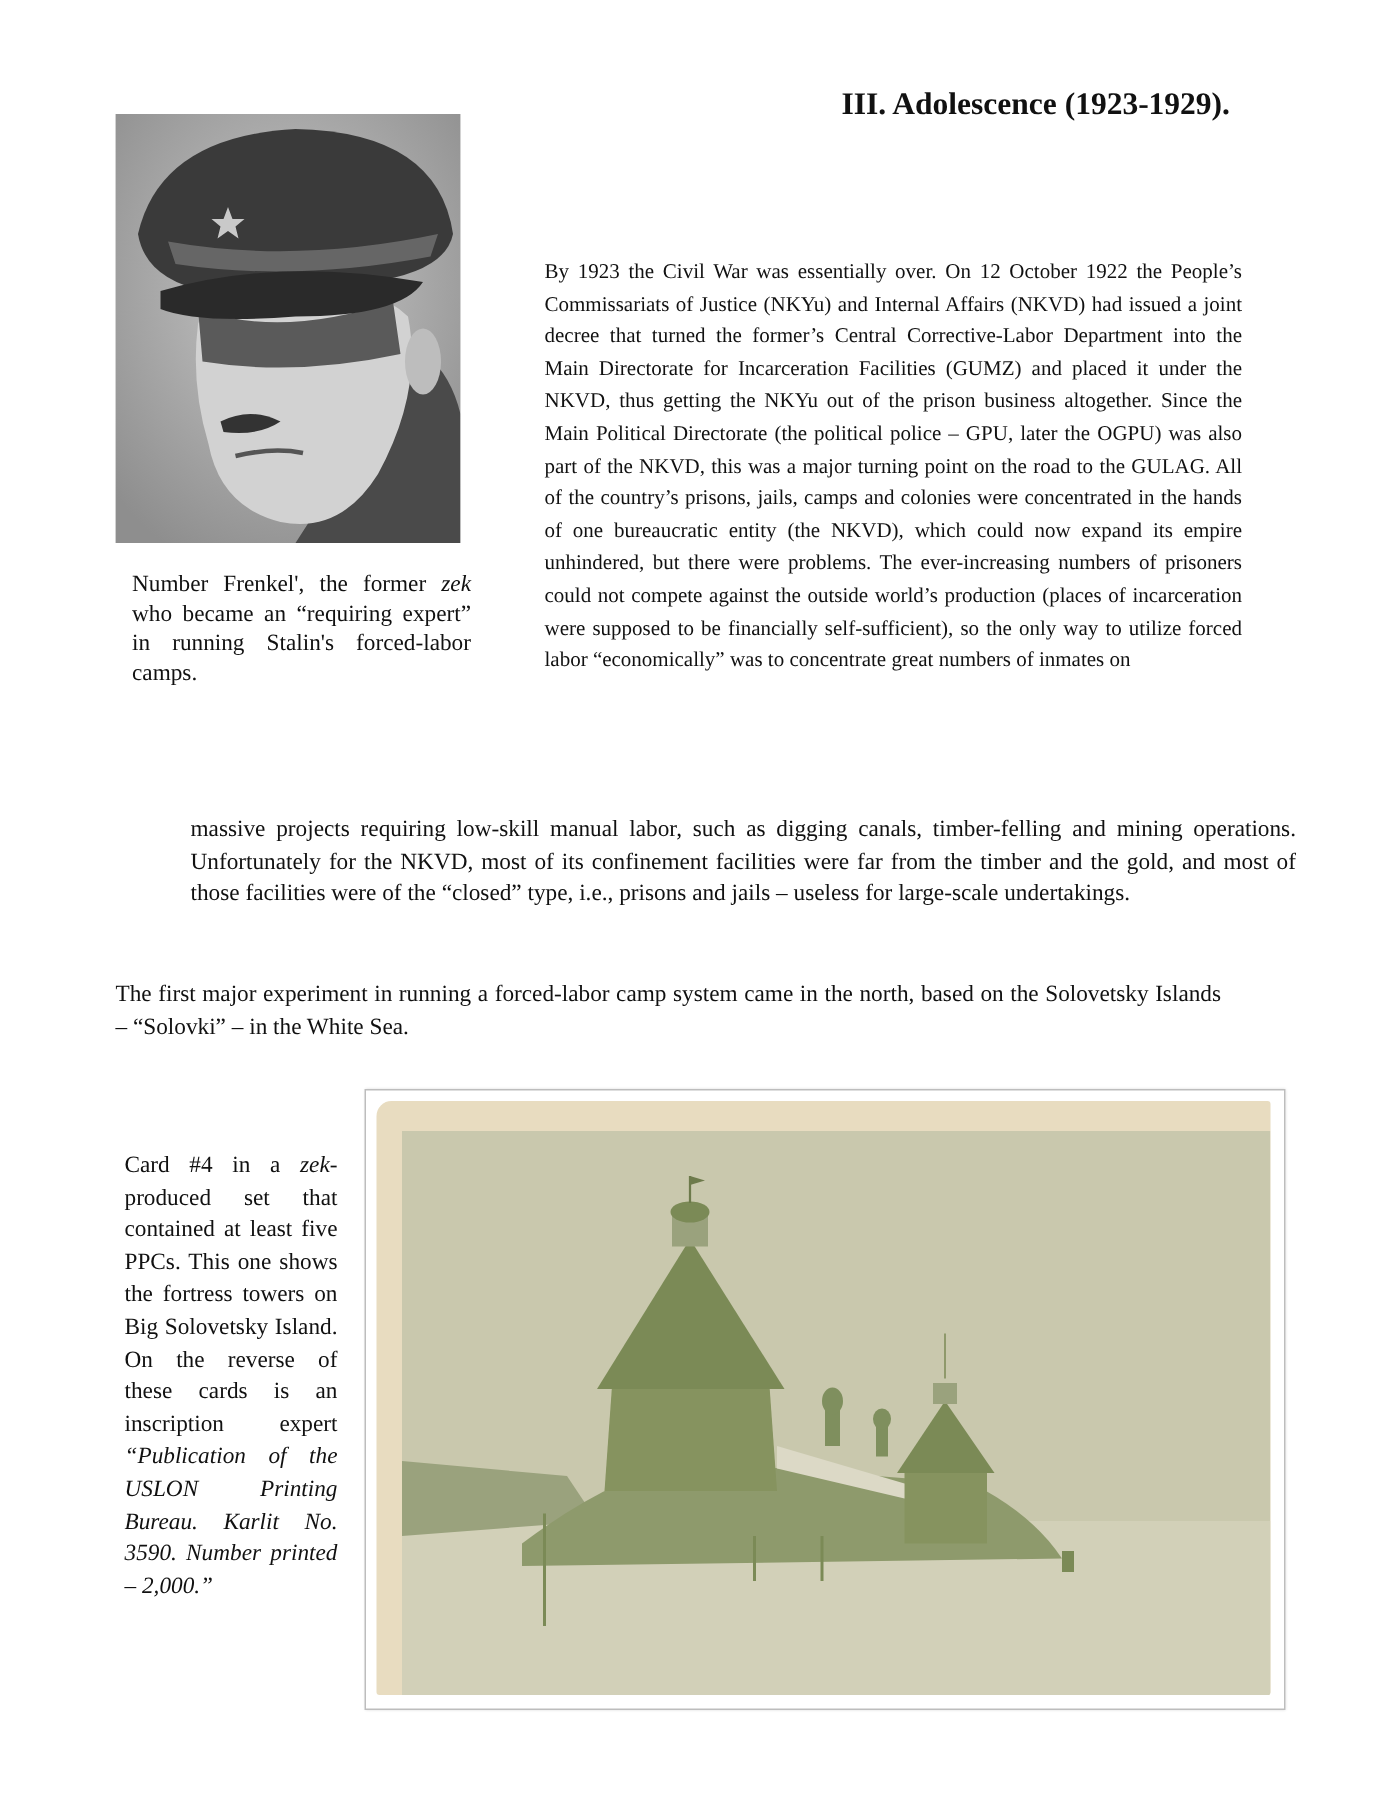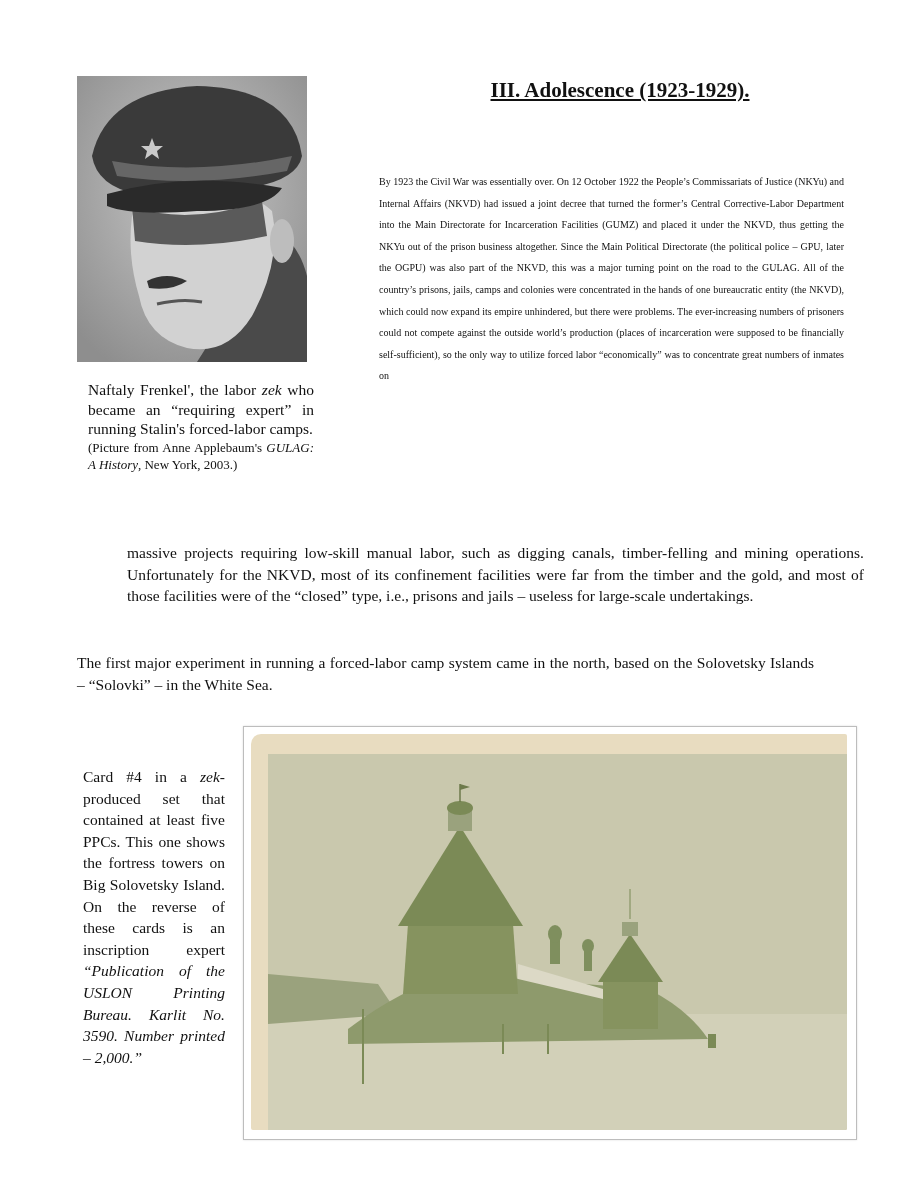--- a/index.html
+++ b/index.html
@@ -5,8 +5,8 @@
   html, body { margin:0; padding:0; background:#ffffff; }
   body { width:919px; height:1200px; position:relative; overflow:hidden;
          font-family:"Liberation Serif", "DejaVu Serif", serif; color:#111; }
-  .title { position:absolute; left:420px; top:78px; width:400px; text-align:center;
-           font-size:21px; font-weight:bold; color:#111;text-decoration:underline; }
+  .title { position:absolute; left:420px; top:57px; width:400px; text-align:right;
+           font-size:21px; font-weight:bold; color:#111; }
   .portrait { position:absolute; left:77px; top:76px; width:230px; height:286px;
               background:#b7b7b7; overflow:hidden; }
   .portrait svg { width:100%; height:100%; display:block; }

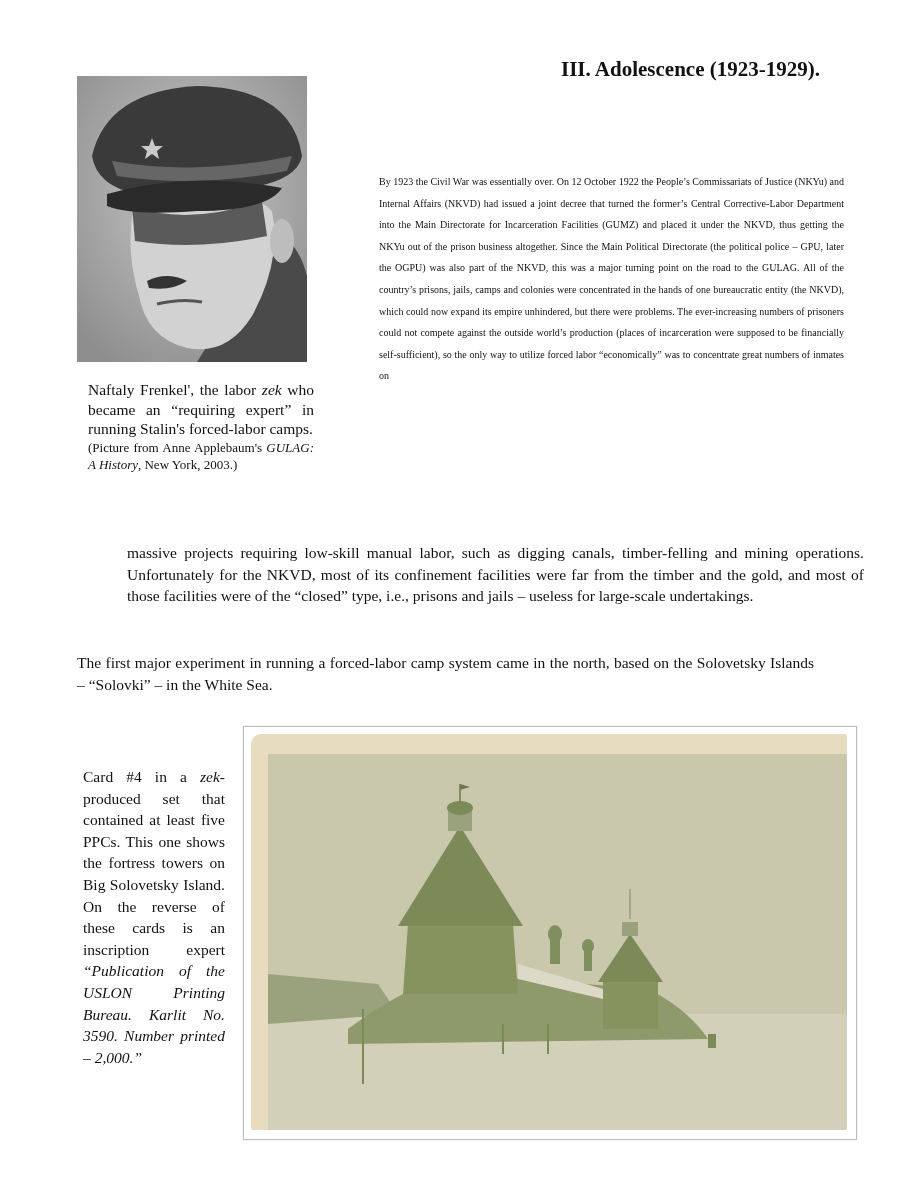--- a/index.html
+++ b/index.html
@@ -14,7 +14,7 @@
               font-size:15.5px; line-height:19.5px; text-align:justify; }
   .portrait-caption .small { font-size:13px; line-height:17px; display:block; text-align:justify; }
   .body-top { position:absolute; left:363px; top:171px; width:465px;
-              font-size:10px; line-height:21.6px; text-align:justify;margin-left:16px; }
+              font-size:14px; line-height:21.6px; text-align:justify; }
   .body-wide { position:absolute; left:92px; top:542px; width:737px;
               font-size:15.5px; line-height:21.6px; text-align:justify;margin-left:35px; }
   .para2 { position:absolute; left:77px; top:652px; width:737px;

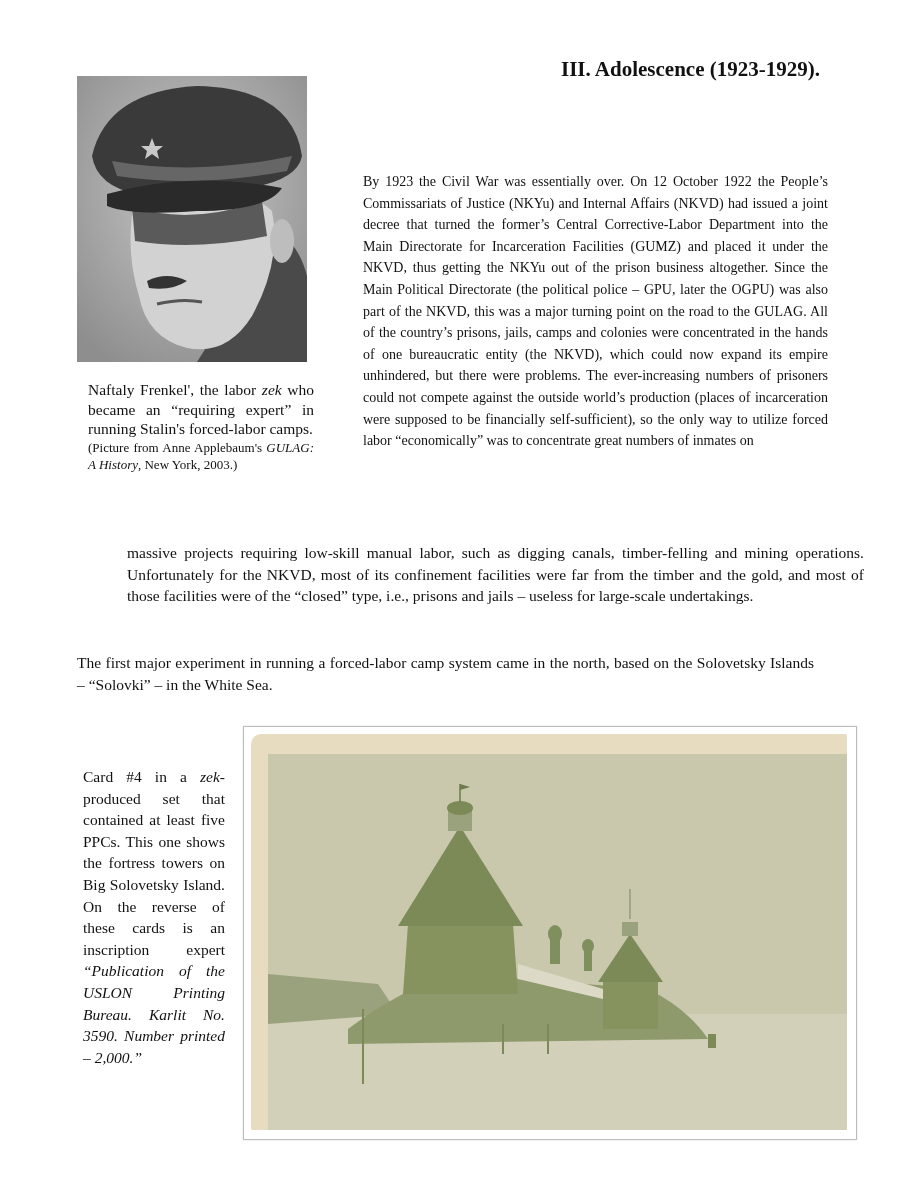--- a/index.html
+++ b/index.html
@@ -64,7 +64,7 @@
 </div>
 
 <div class="portrait-caption">
-  <span>Naftaly Frenkel', the labor </span><i>zek</i><span> who became an “requiring expert” in running Stalin's forced-labor camps.</span>
+  <span>Number Frenkel', the former </span><i>zek</i><span> who became an “requiring expert” in running Stalin's forced-labor camps.</span>
   <span class="small"><span>(Picture from Anne Applebaum's </span><i>GULAG: A History</i><span>, New York, 2003.)</span></span>
 </div>
 

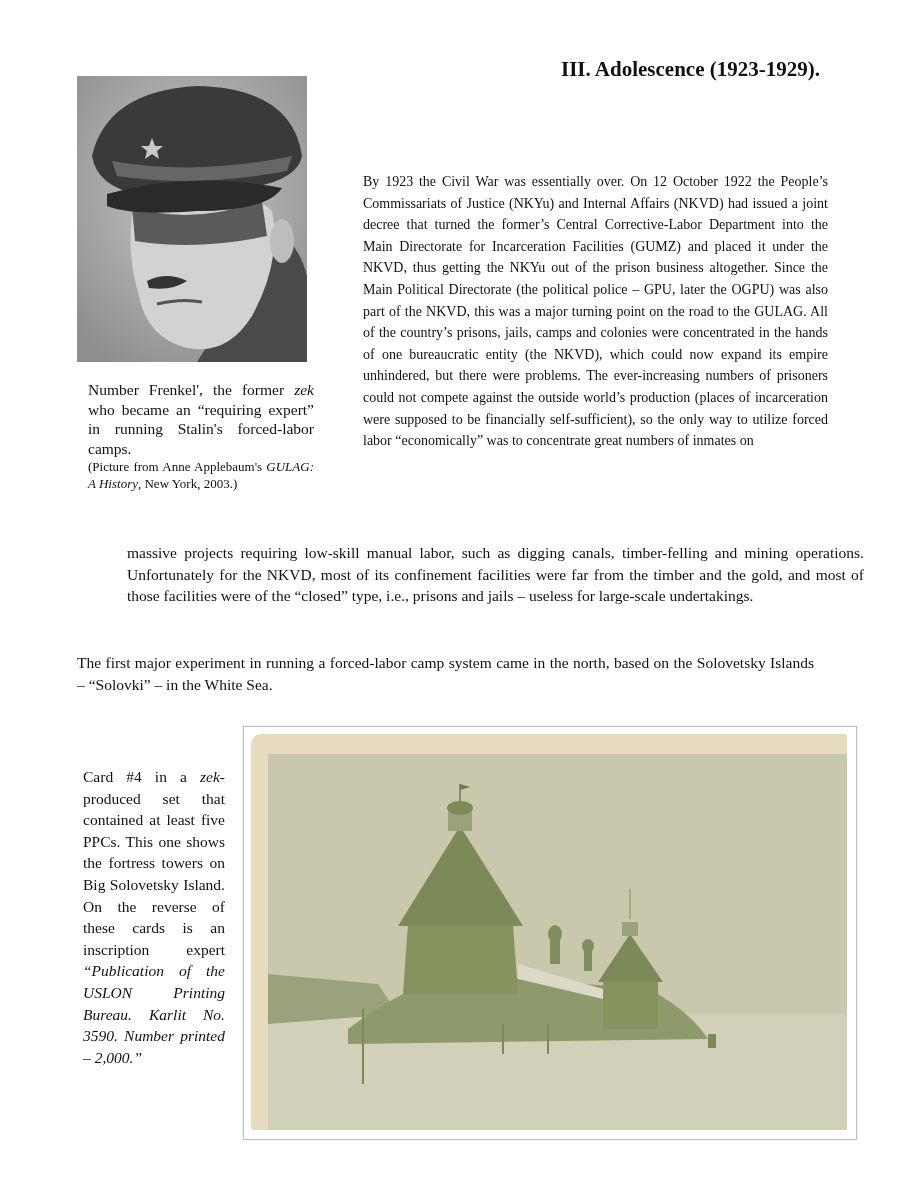--- a/index.html
+++ b/index.html
@@ -65,7 +65,6 @@
 
 <div class="portrait-caption">
   <span>Number Frenkel', the former </span><i>zek</i><span> who became an “requiring expert” in running Stalin's forced-labor camps.</span>
-  <span class="small"><span>(Picture from Anne Applebaum's </span><i>GULAG: A History</i><span>, New York, 2003.)</span></span>
 </div>
 
 <div class="body-top">By 1923 the Civil War was essentially over.  On 12 October 1922 the People’s Commissariats of Justice (NKYu) and Internal Affairs (NKVD) had issued a joint decree that turned the former’s Central Corrective-Labor Department into the Main Directorate for Incarceration Facilities (GUMZ) and placed it under the NKVD, thus getting the NKYu out of the prison business altogether.  Since the Main Political Directorate (the political police – GPU, later the OGPU) was also part of the NKVD, this was a major turning point on the road to the GULAG.  All of the country’s prisons, jails, camps and colonies were concentrated in the hands of one bureaucratic entity (the NKVD), which could now expand its empire unhindered, but there were problems. The ever-increasing numbers of prisoners could not compete against the outside world’s production (places of incarceration were supposed to be financially self-sufficient), so the only way to utilize forced labor “economically” was to concentrate great numbers of inmates on</div>

